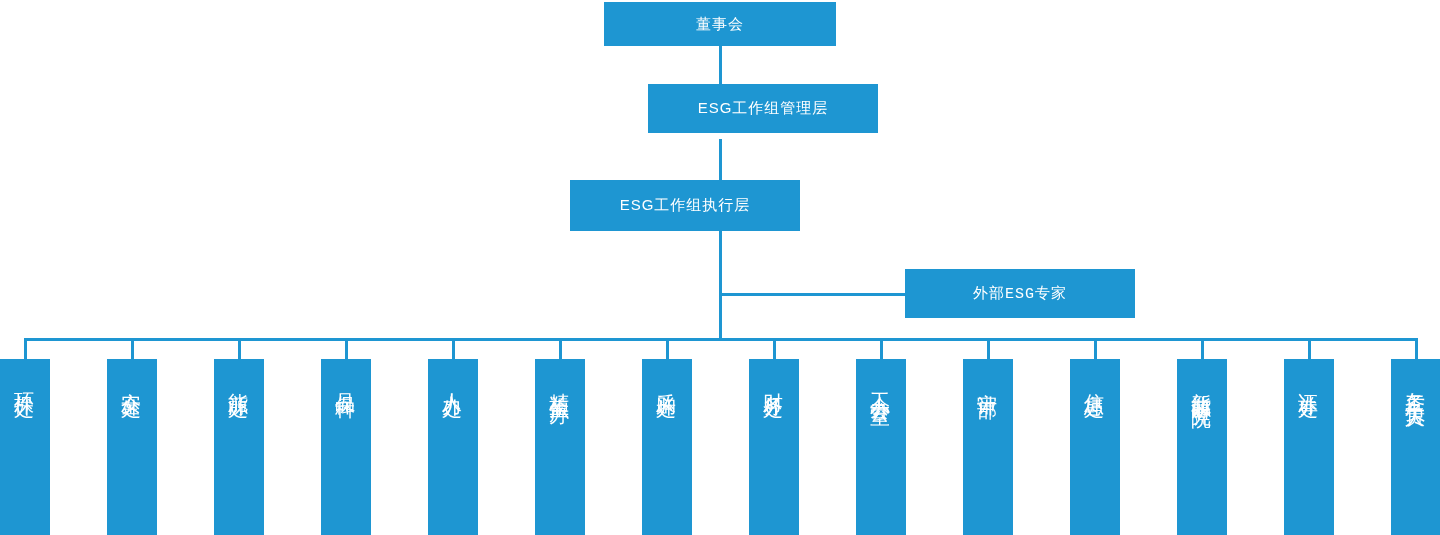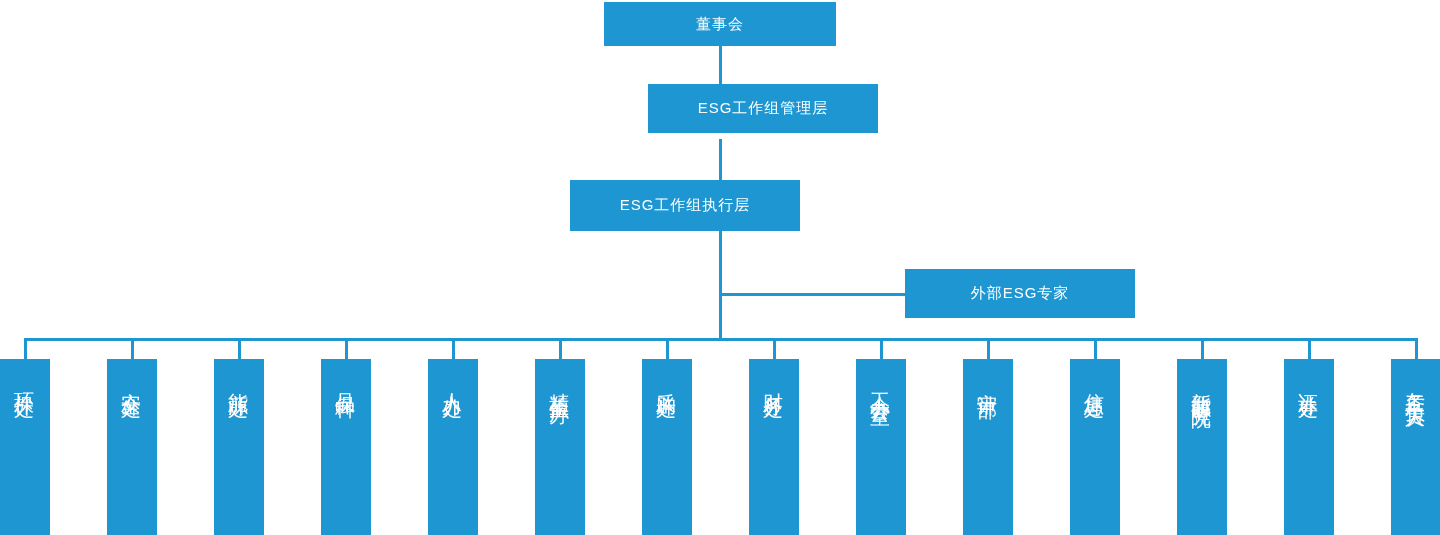--- a/index.html
+++ b/index.html
@@ -95,7 +95,7 @@
 
   <div class="line" style="left:719px; top:293px; width:186px; height:3px;"></div>
 
-  <div class="node" style="left:905px; top:269px; width:230px; height:49px;">
+  <div class="node" style="left:905px; top:269px; width:230px; height:49px;font-family:Liberation Mono, monospace;">
     <span>外部ESG专家</span>
   </div>
 

